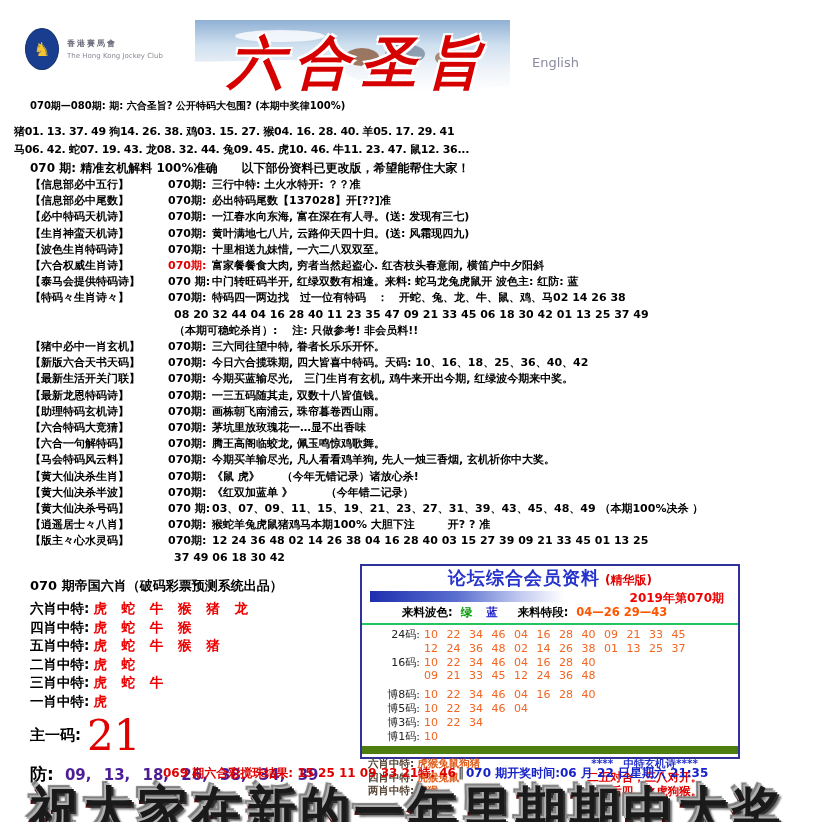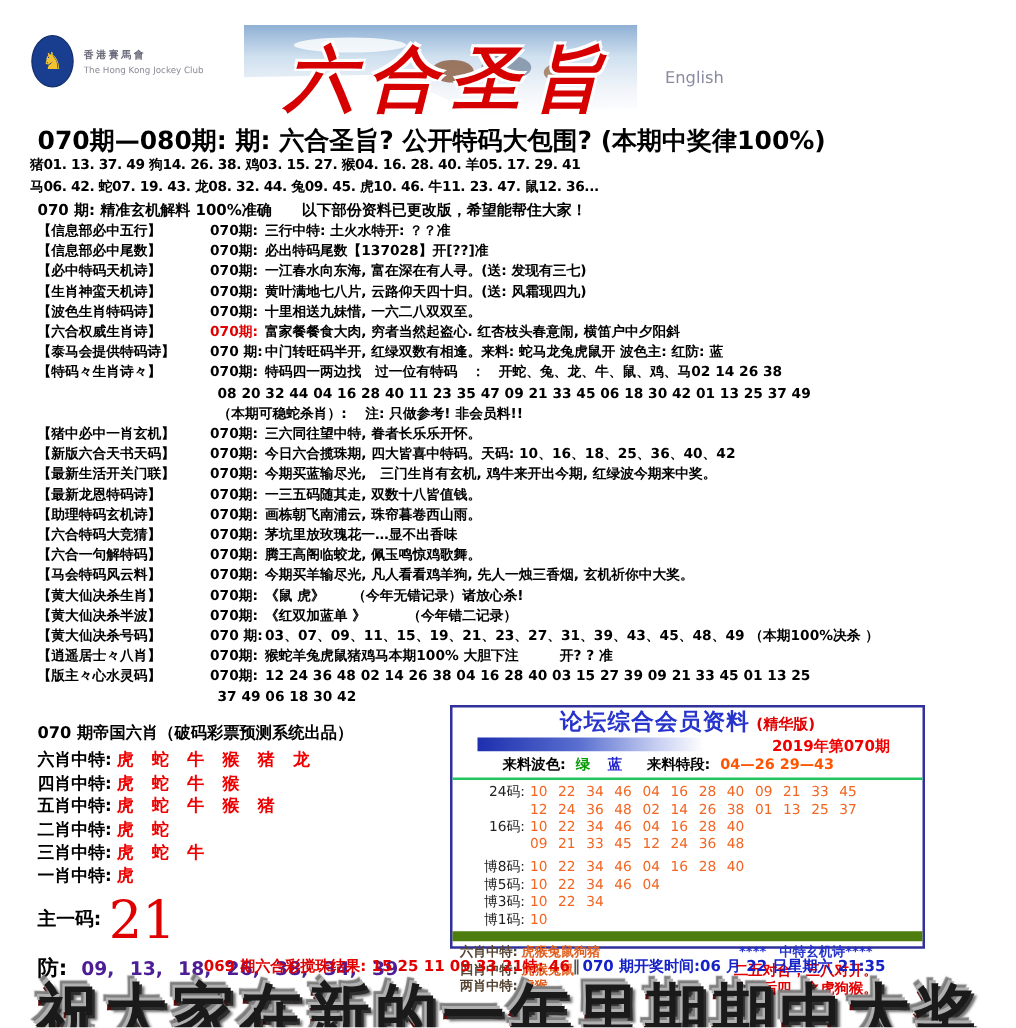--- a/index.html
+++ b/index.html
@@ -30,7 +30,7 @@
   .english-link{position:absolute;left:532px;top:55px;color:#8a8aa0;font-size:13px;
                 text-decoration:none;cursor:pointer;}
 
-  .headline{position:absolute;left:30px;top:99px;font-size:20px;font-weight:bold;}
+  .headline{position:absolute;left:30px;top:99px;font-size:10px;font-weight:bold;}
   .zline{position:absolute;left:24px;font-size:11px;font-weight:bold;letter-spacing:-0.3px;}
   .z1{top:124px;}
   .z2{top:142px;}

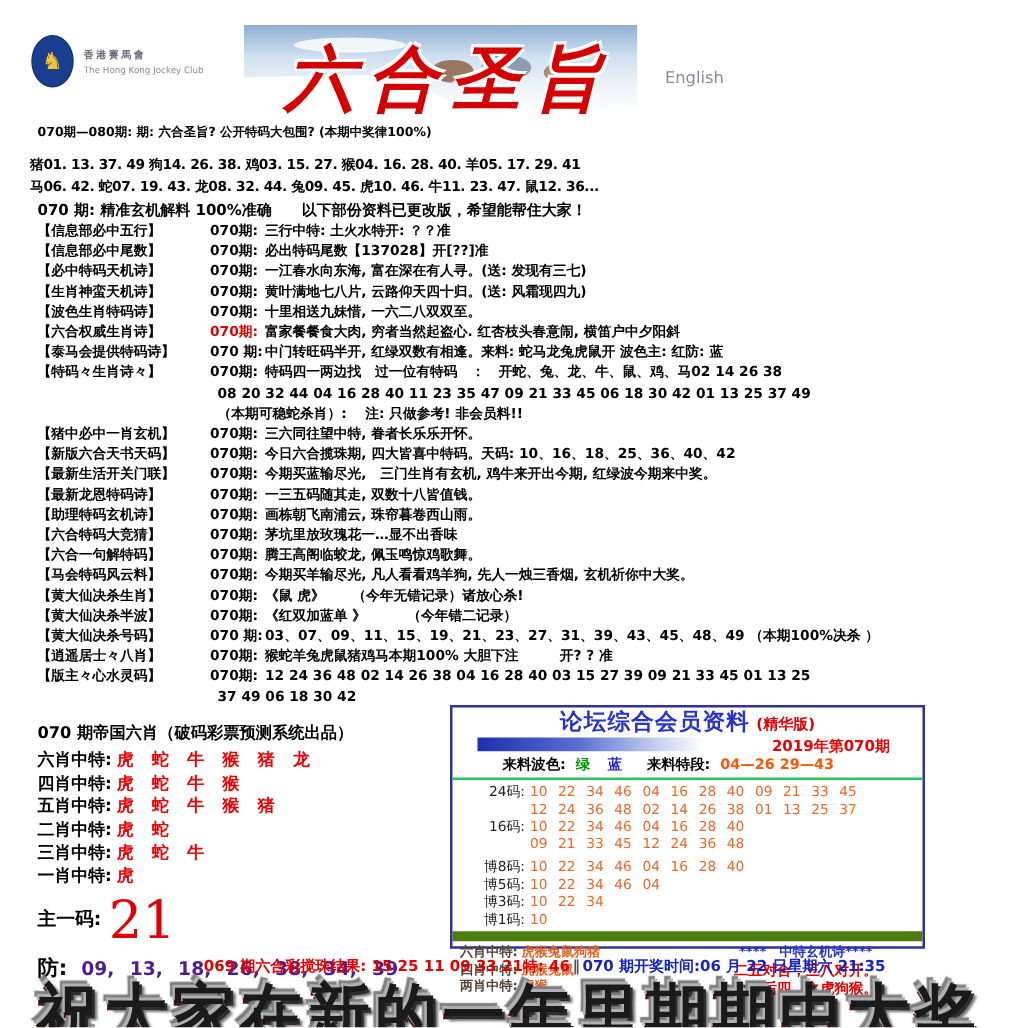--- a/index.html
+++ b/index.html
@@ -31,7 +31,7 @@
                 text-decoration:none;cursor:pointer;}
 
   .headline{position:absolute;left:30px;top:99px;font-size:10px;font-weight:bold;}
-  .zline{position:absolute;left:24px;font-size:11px;font-weight:bold;letter-spacing:-0.3px;}
+  .zline{position:absolute;left:14px;font-size:11px;font-weight:bold;letter-spacing:-0.3px;}
   .z1{top:124px;}
   .z2{top:142px;}
   .note{position:absolute;left:30px;top:160px;font-size:12px;font-weight:bold;}

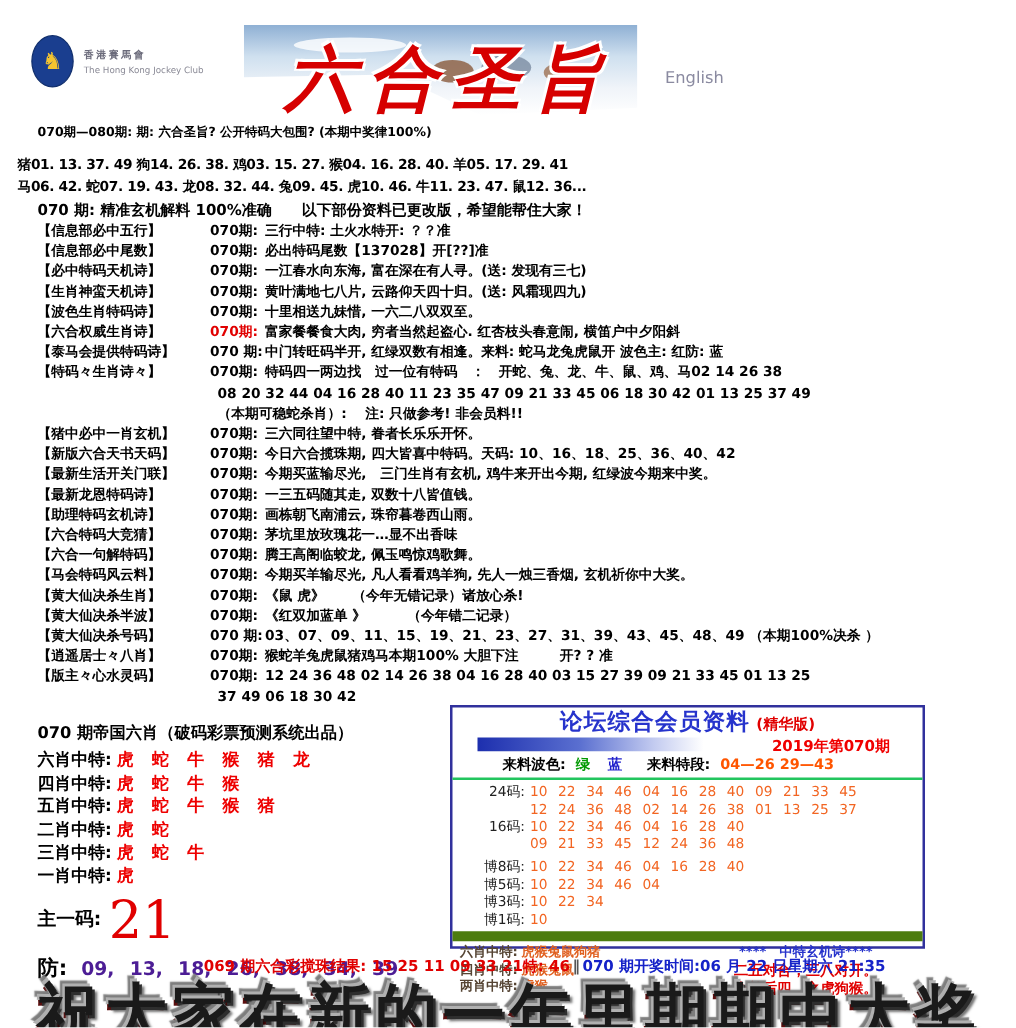--- a/index.html
+++ b/index.html
@@ -63,7 +63,7 @@
   .mb-title{text-align:center;padding-top:2px;line-height:20px;}
   .mb-title-main{font-size:18px;font-weight:bold;color:#2633cc;letter-spacing:1px;}
   .mb-title-suffix{font-size:12px;font-weight:bold;color:#e10000;}
-  .mb-bar-row{position:relative;height:14px;margin:0 20px;}
+  .mb-bar-row{position:relative;height:14px;margin:0 8px;}
   .mb-bar{position:absolute;left:0;top:1px;width:54%;height:11px;
           background:linear-gradient(90deg,#1d2fae 0%,#5a6fd0 45%,#c3cbf0 78%,#ffffff 100%);}
   .mb-period{position:absolute;right:6px;top:0;color:#f00000;font-weight:bold;font-size:12px;}

